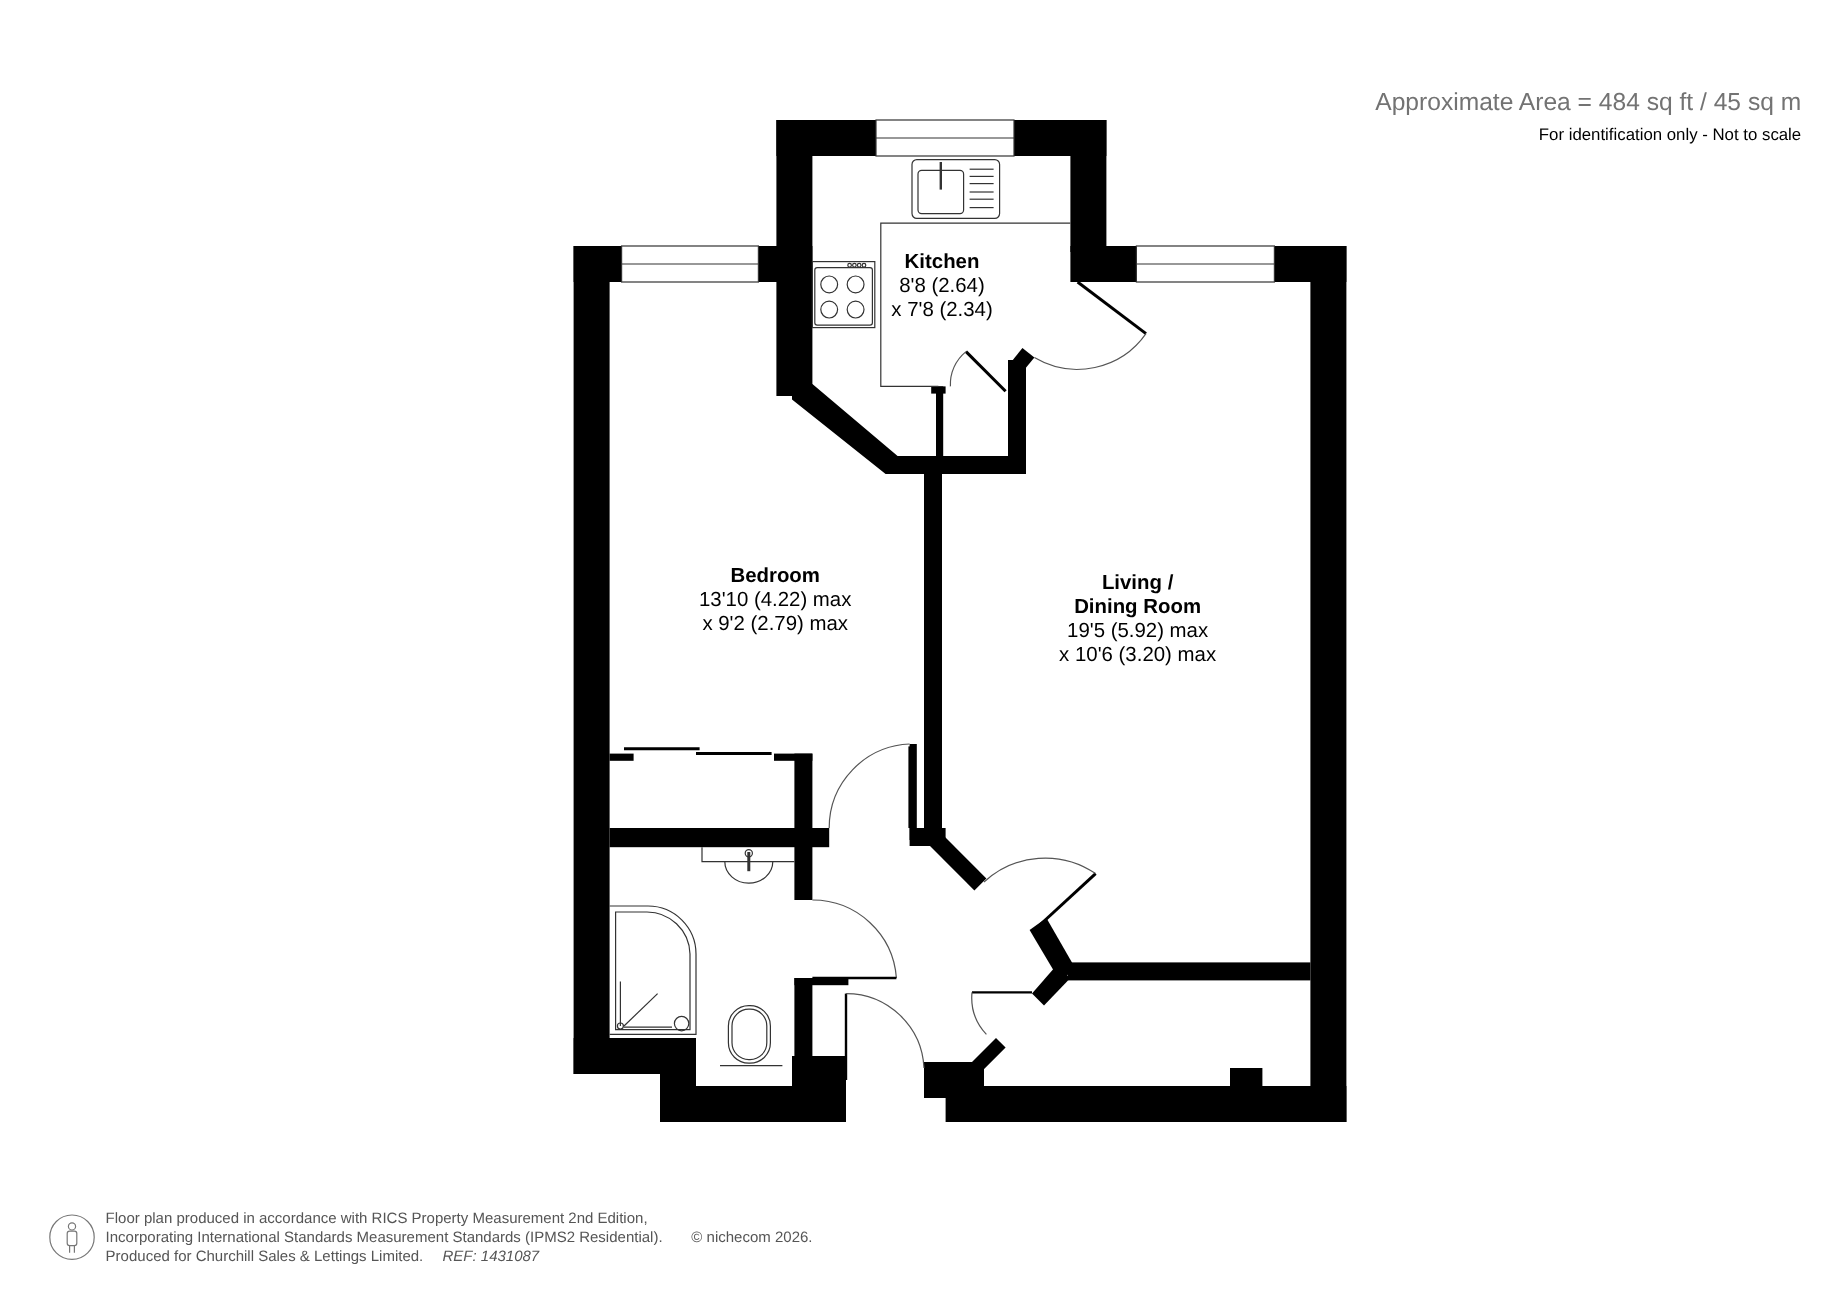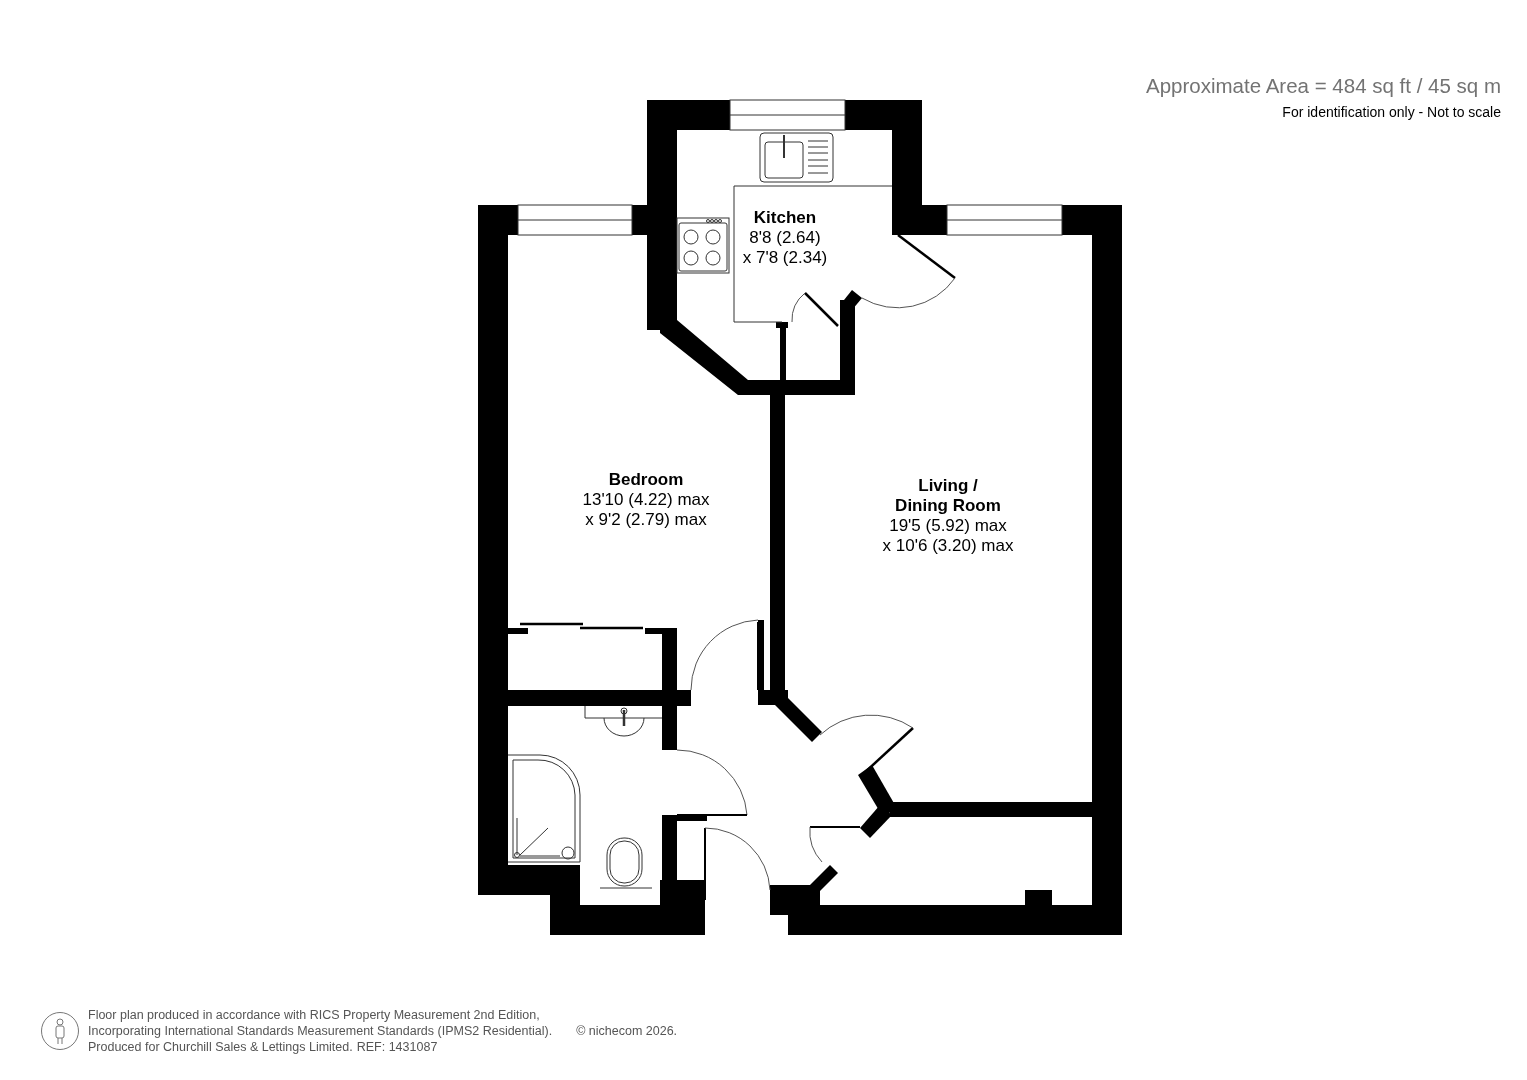--- a/index.html
+++ b/index.html
@@ -16,7 +16,7 @@
   .footer-text { font-size: 12.5px; line-height: 16px; color: #555; }
   .footer-line { white-space: nowrap; }
   .copyright { margin-left: 24px; }
-  .ref { margin-left: 4px; }
+  .ref { margin-left: 16px; font-style: italic; }
 </style>
 </head>
 <body>

